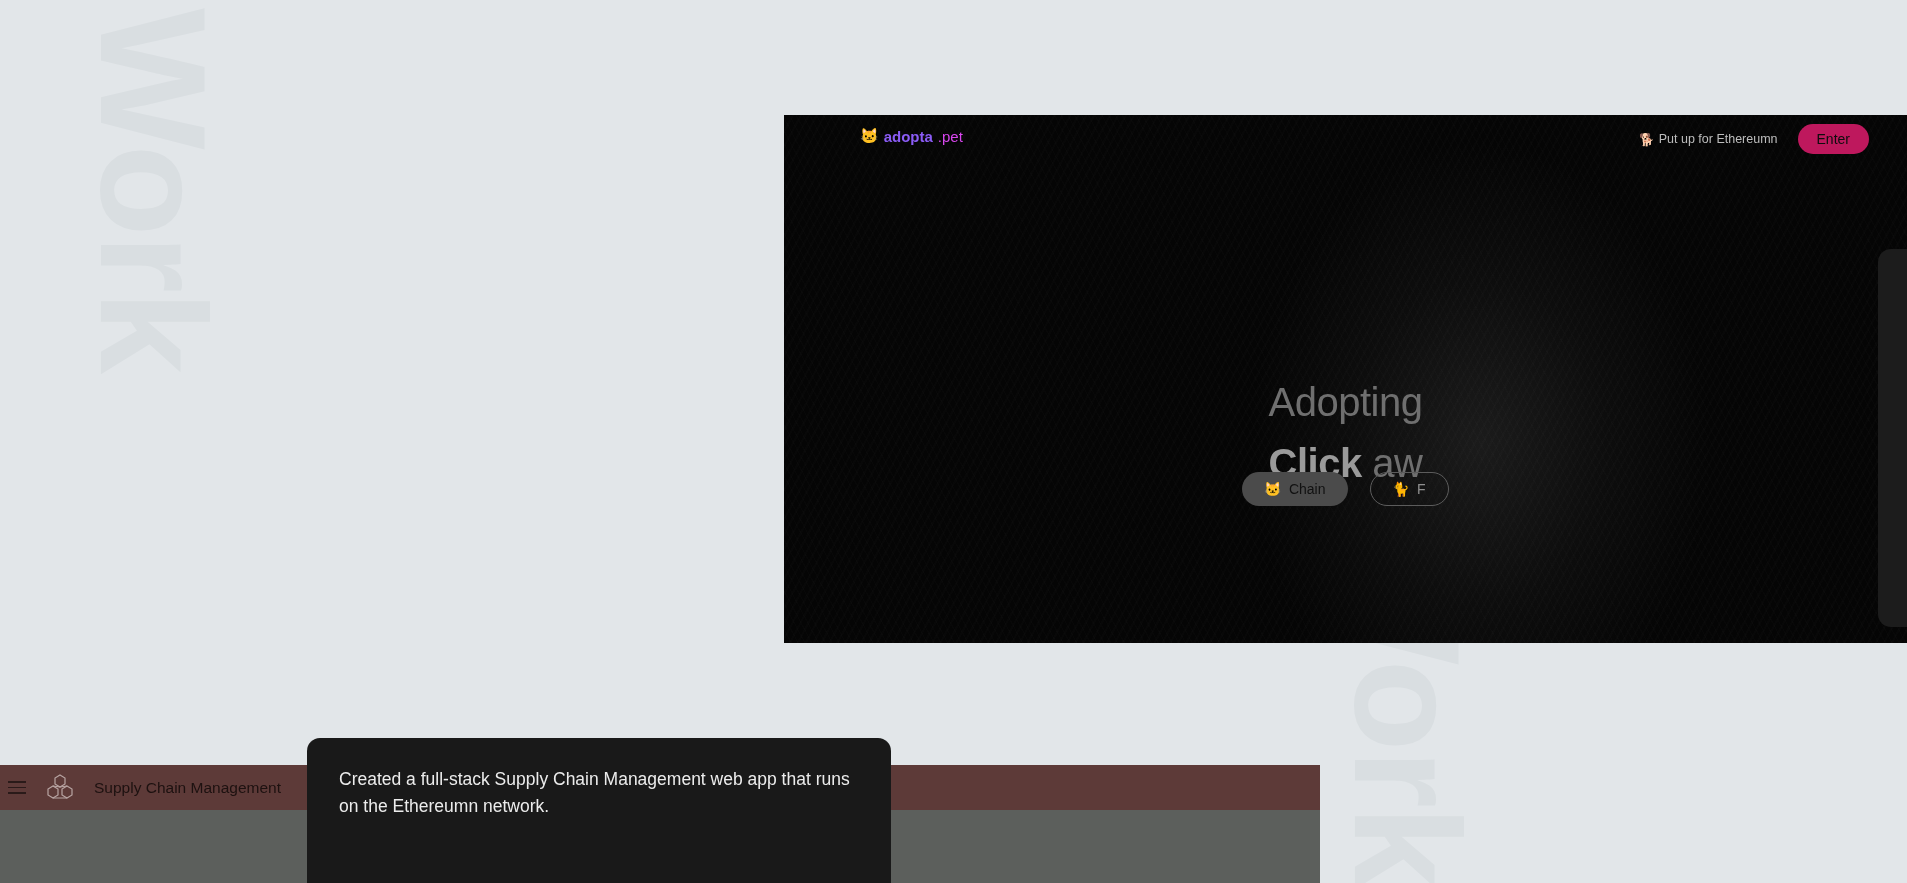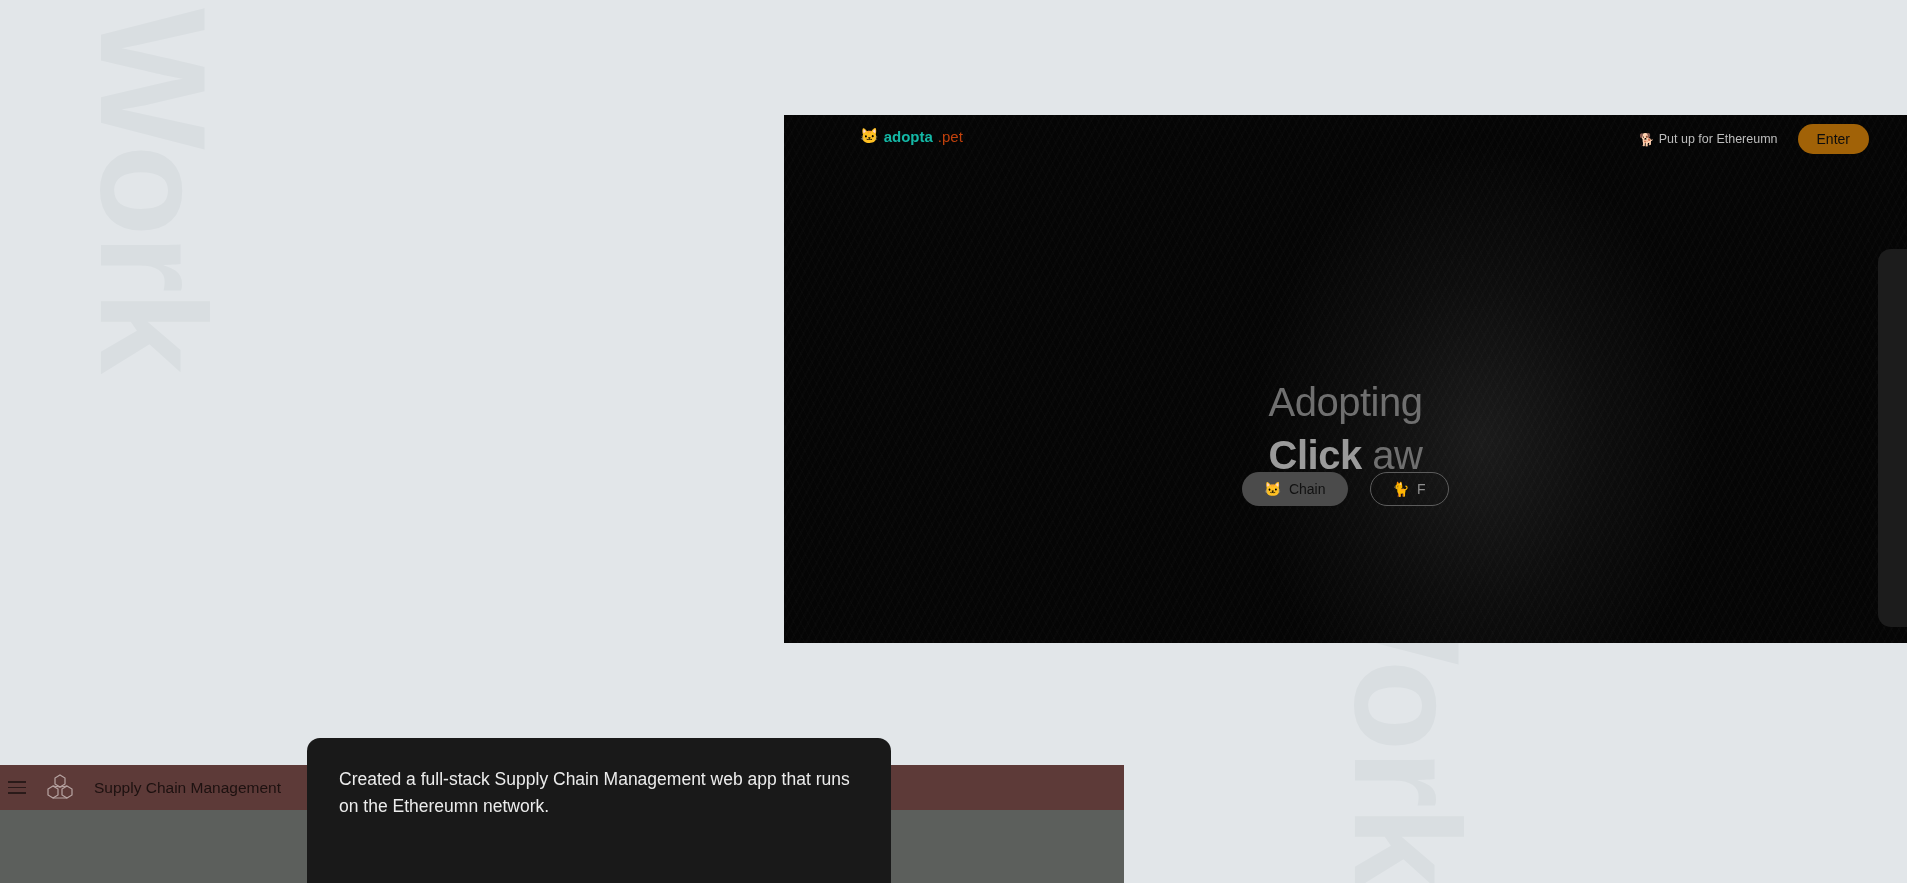--- a/index.html
+++ b/index.html
@@ -56,7 +56,7 @@
     position:absolute; left:76px; top:12px;
     font-size:15px; color:#c9c9c9; display:flex; align-items:center; gap:5px;
   }
-  #adopta-logo .lg-bold { font-weight:700; color:#14b8a6; }
+  #adopta-logo .lg-bold { font-weight:700; color:#8b5cf6; }
   #adopta-logo .lg-dim  { color:#c2410c; }
   #adopta-nav-right {
     position:absolute; right:38px; top:9px;

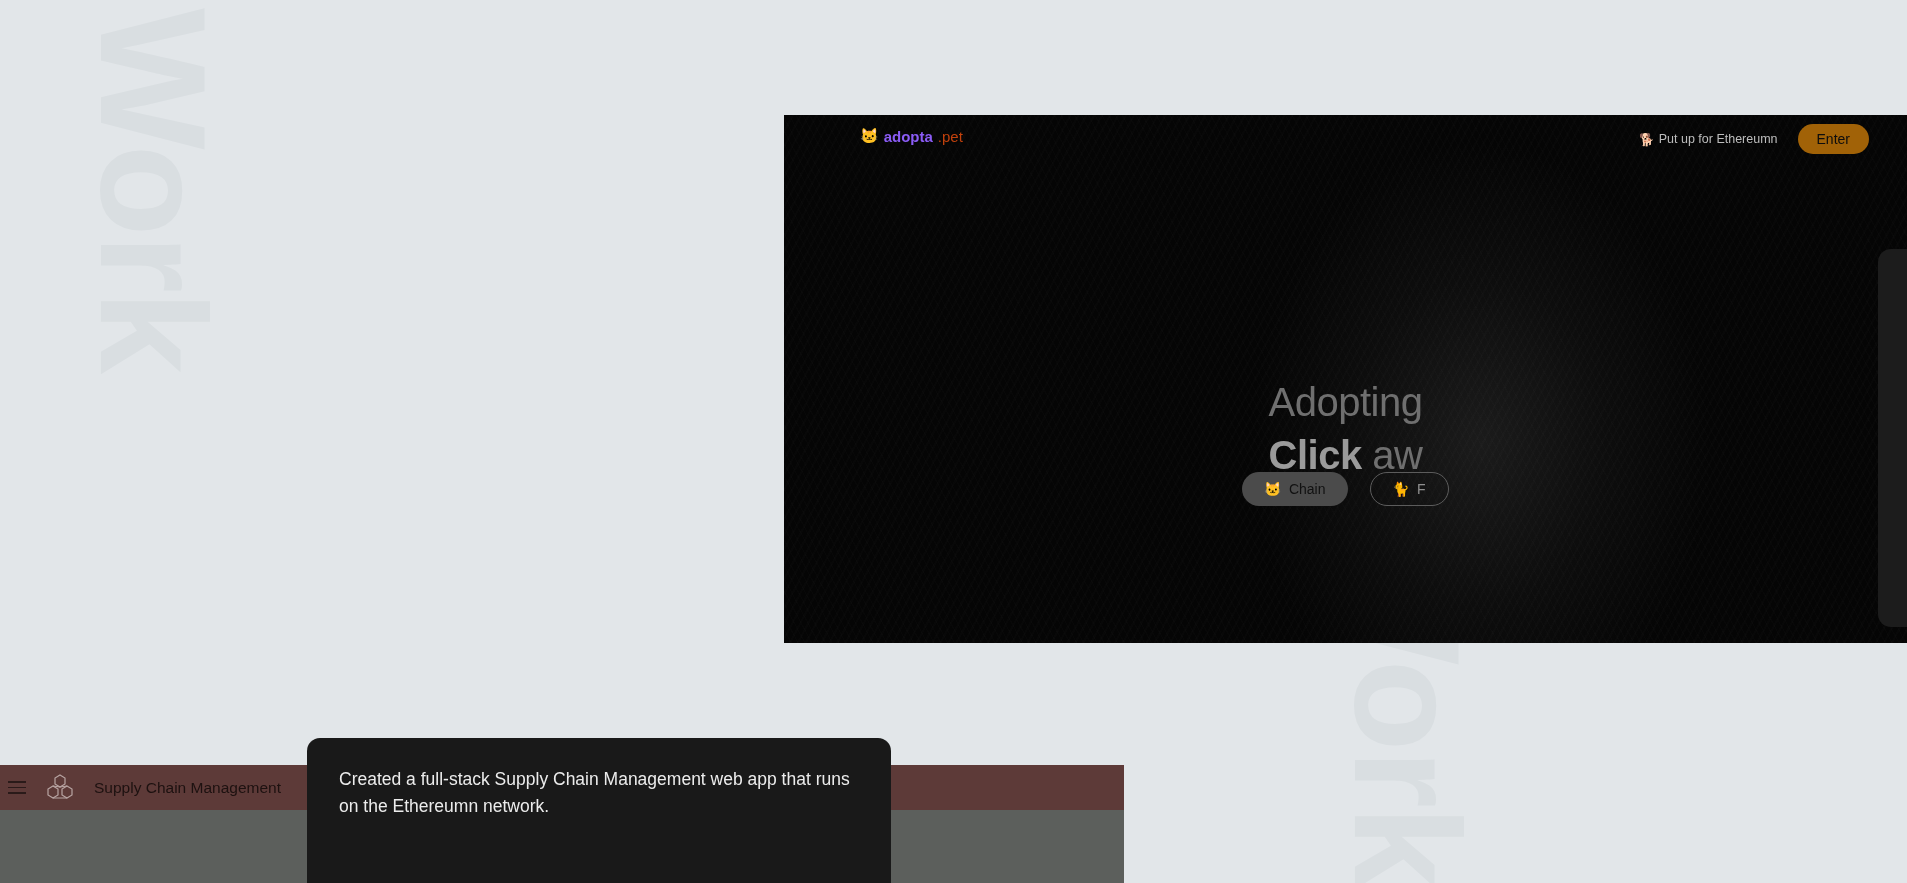--- a/index.html
+++ b/index.html
@@ -57,7 +57,7 @@
     font-size:15px; color:#c9c9c9; display:flex; align-items:center; gap:5px;
   }
   #adopta-logo .lg-bold { font-weight:700; color:#8b5cf6; }
-  #adopta-logo .lg-dim  { color:#c2410c; }
+  #adopta-logo .lg-dim  { color:#d946ef; }
   #adopta-nav-right {
     position:absolute; right:38px; top:9px;
     display:flex; align-items:center; gap:20px;

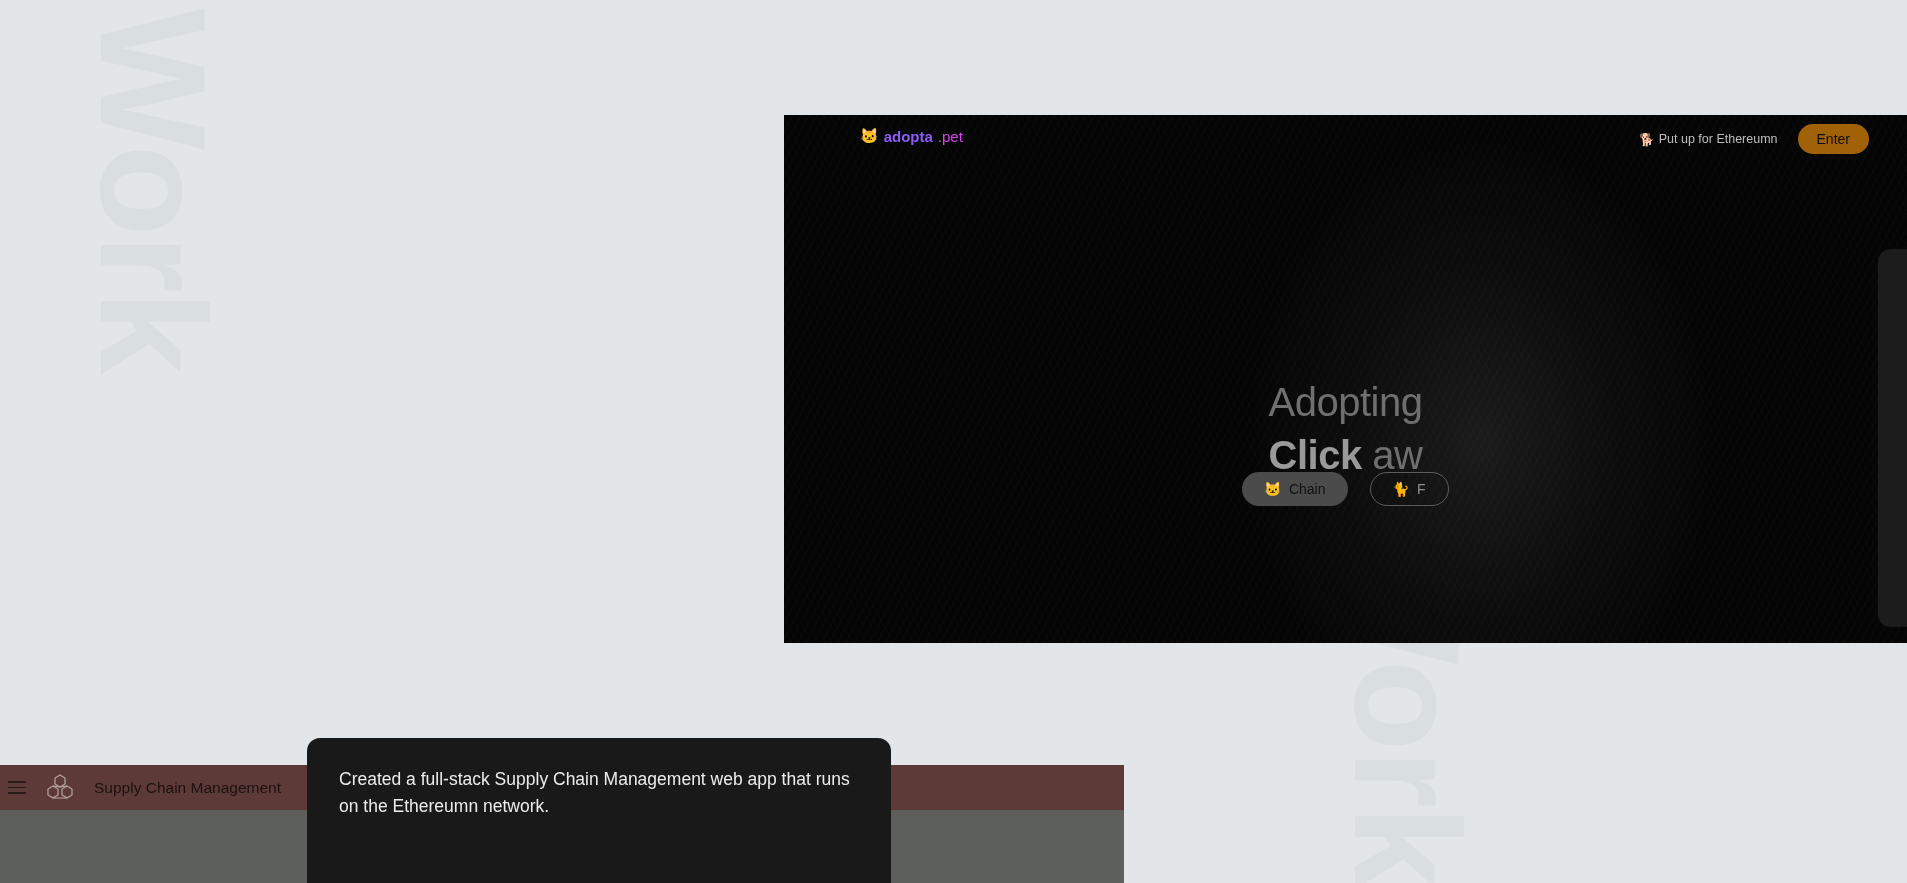--- a/index.html
+++ b/index.html
@@ -66,7 +66,7 @@
     font-size:12.5px; color:#bdbdbd; display:flex; align-items:center; gap:4px;
   }
   #adopta-enter {
-    background:#a16207; color:#0d0d0d;
+    background:#be185d; color:#0d0d0d;
     border:none; border-radius:999px;
     padding:7px 19px; font-size:14px;
     font-family:"Liberation Sans", sans-serif;

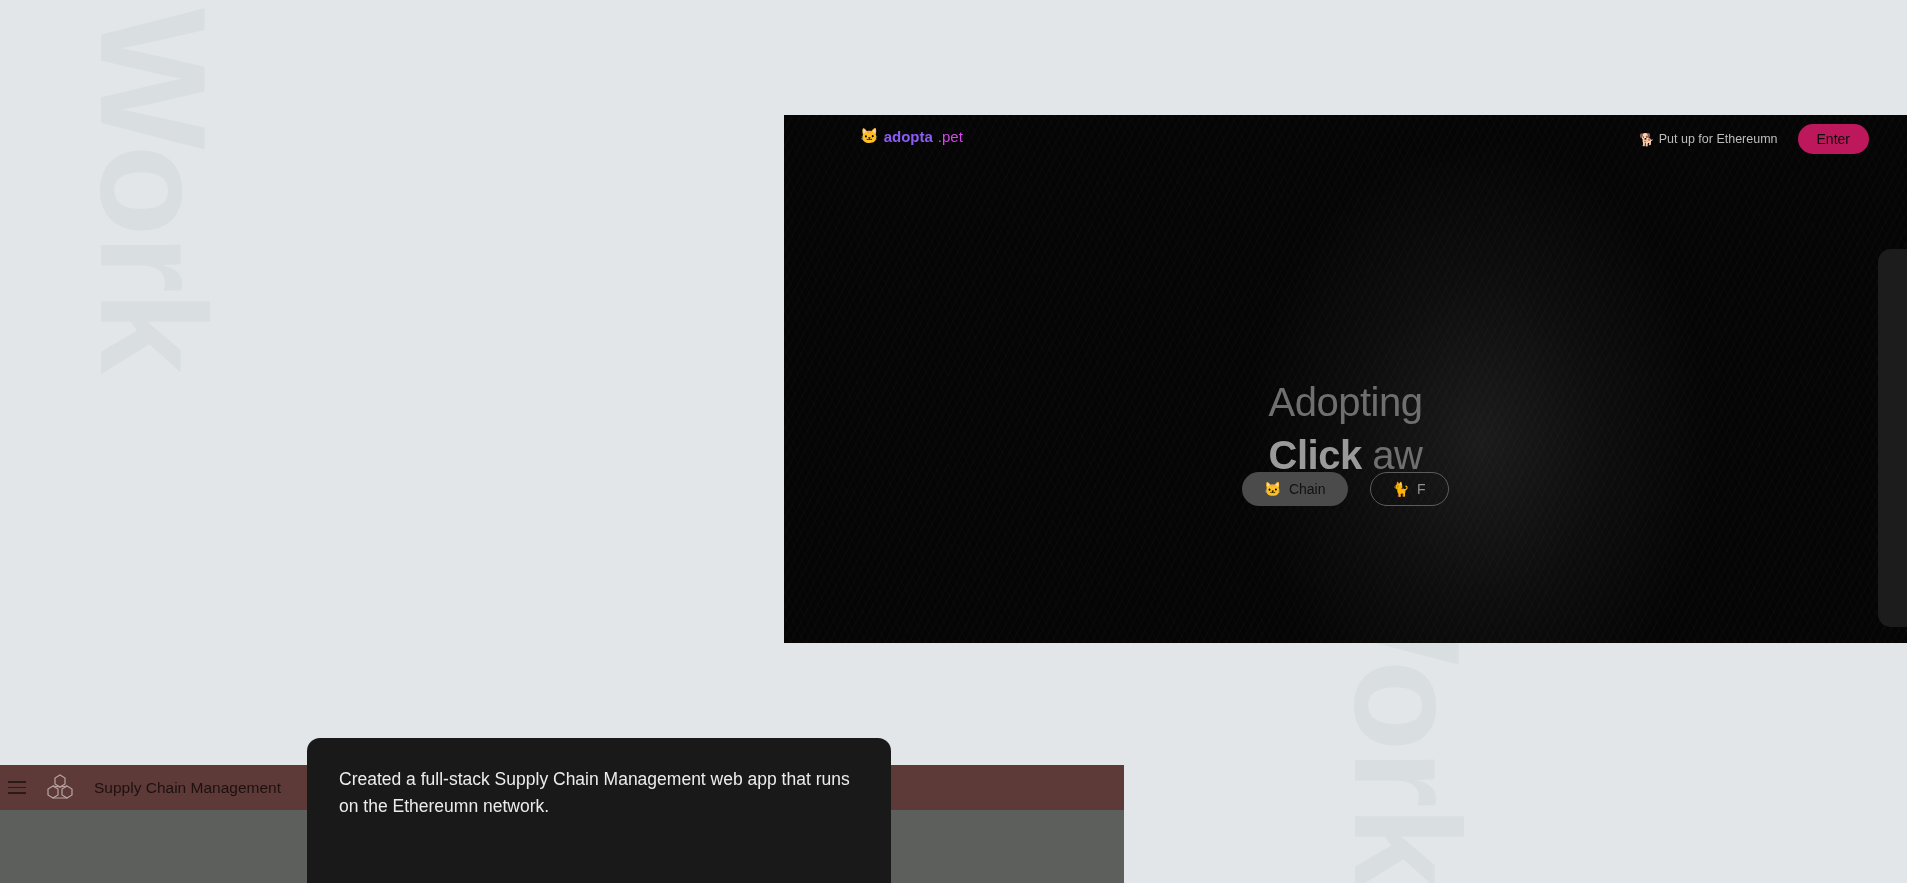--- a/index.html
+++ b/index.html
@@ -79,7 +79,7 @@
     font-size:40px; color:#6f6f6f; font-weight:400; letter-spacing:-.5px;
   }
   #adopta-hero .h-l2 {
-    font-size:40px; color:#6f6f6f; font-weight:400; letter-spacing:-.5px; margin-top:8px;
+    font-size:40px; color:#6f6f6f; font-weight:400; letter-spacing:-.5px; margin-top:16px;
   }
   #adopta-hero .h-l2 b { color:#9a9a9a; font-weight:700; }
   #adopta-cta {

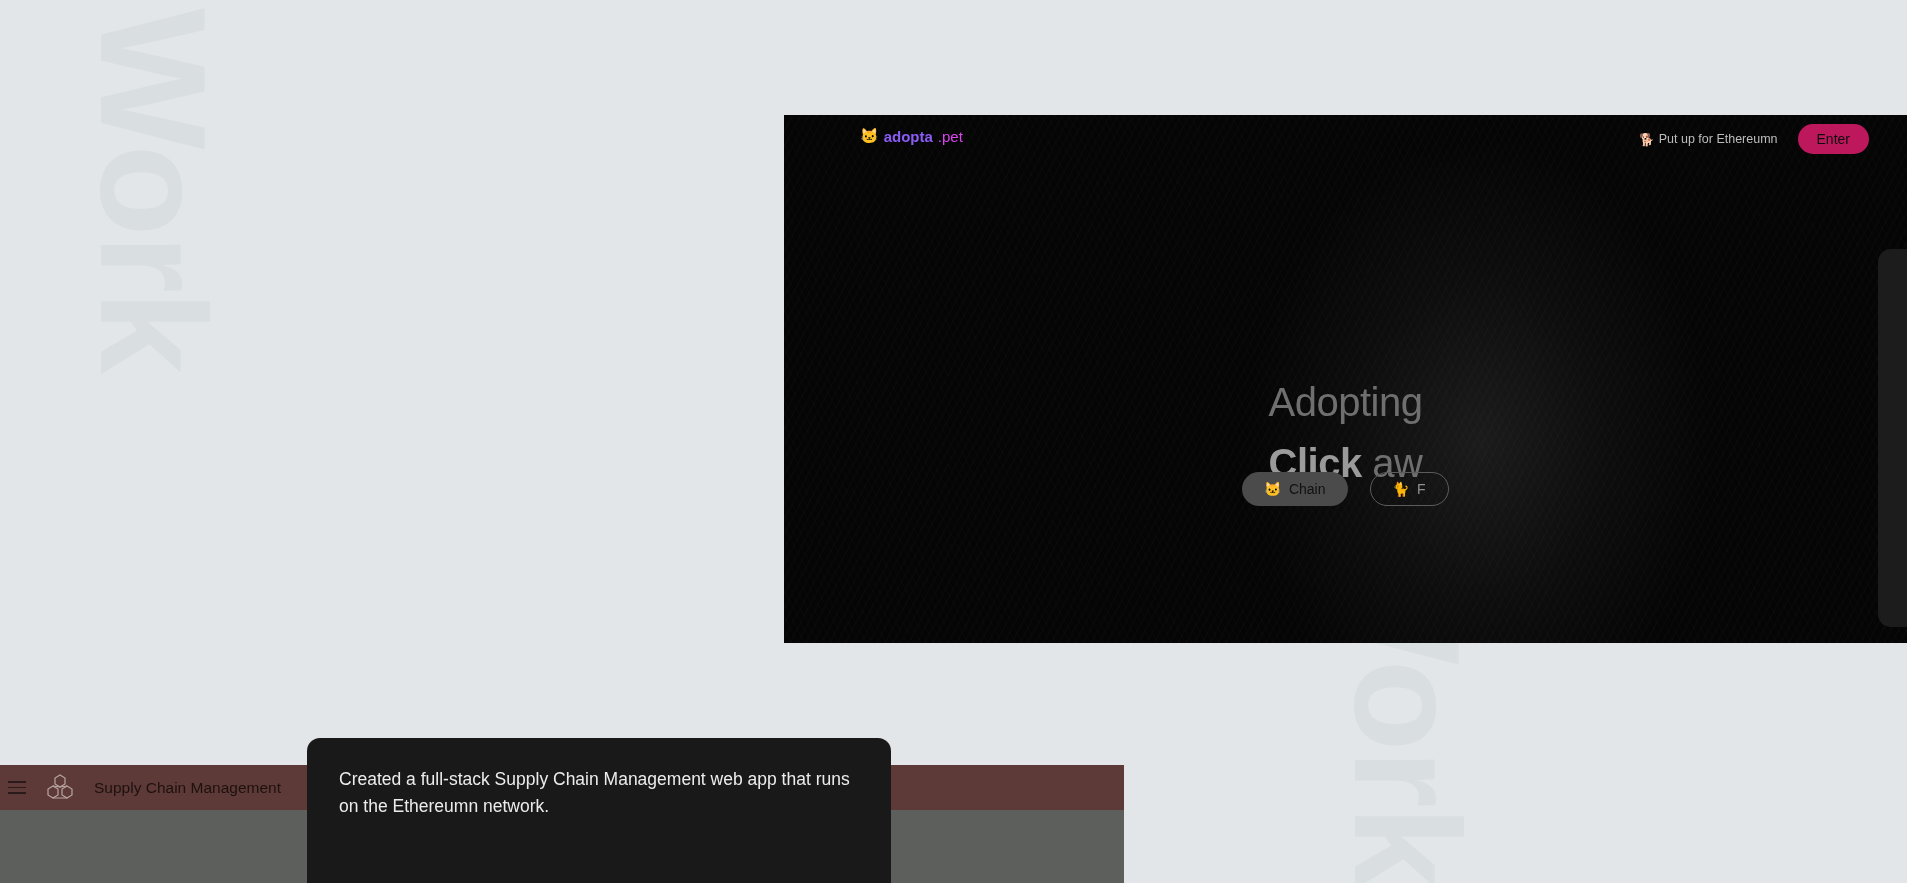--- a/index.html
+++ b/index.html
@@ -106,7 +106,7 @@
   #scm-card {
     position:absolute;
     left:0px; top:765px;
-    width:1124px; height:118px;
+    width:1320px; height:118px;
     overflow:hidden;
   }
   #scm-header {

